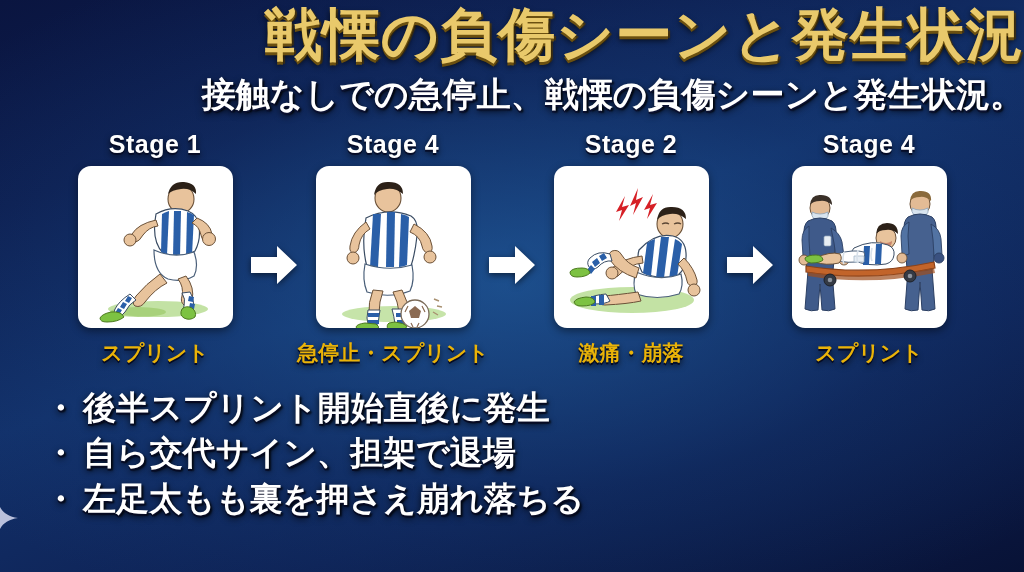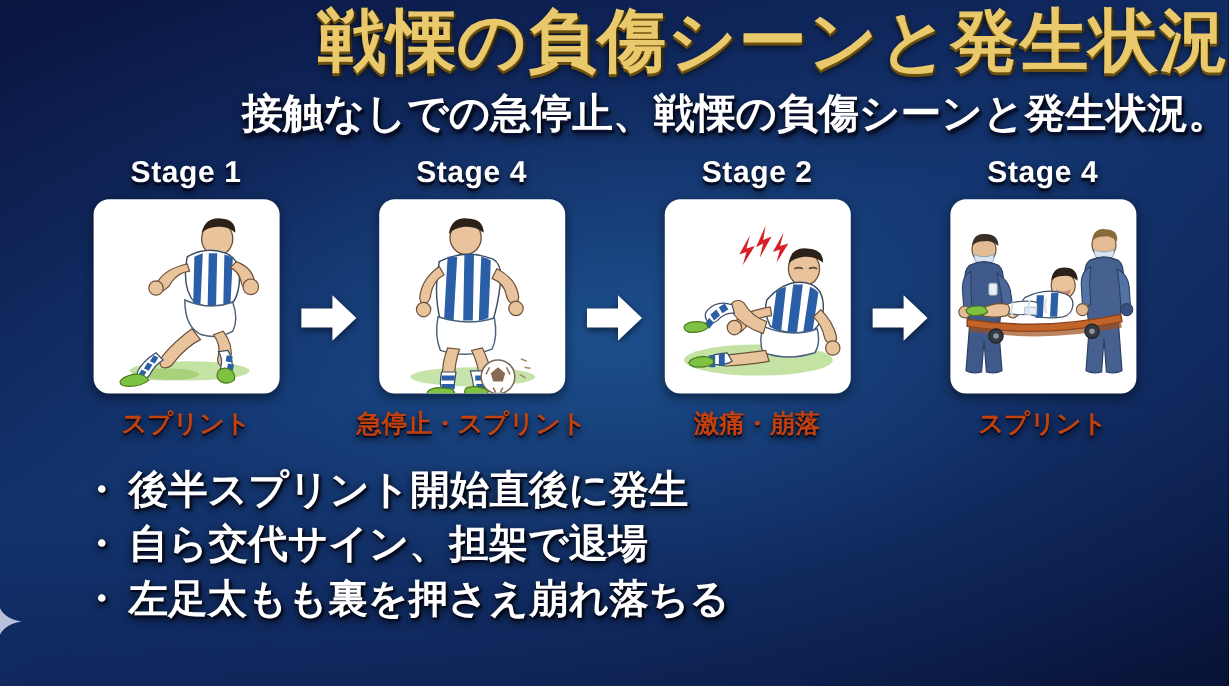--- a/index.html
+++ b/index.html
@@ -97,7 +97,7 @@
     margin-top: 11px;
     font-size: 21px;
     font-weight: 700;
-    color: #c2410c;
+    color: #eab308;
     text-align: center;
     letter-spacing: 0px;
     text-shadow: 0 2px 0 rgba(5,10,34,0.95), 0 3px 6px rgba(0,0,0,0.85);

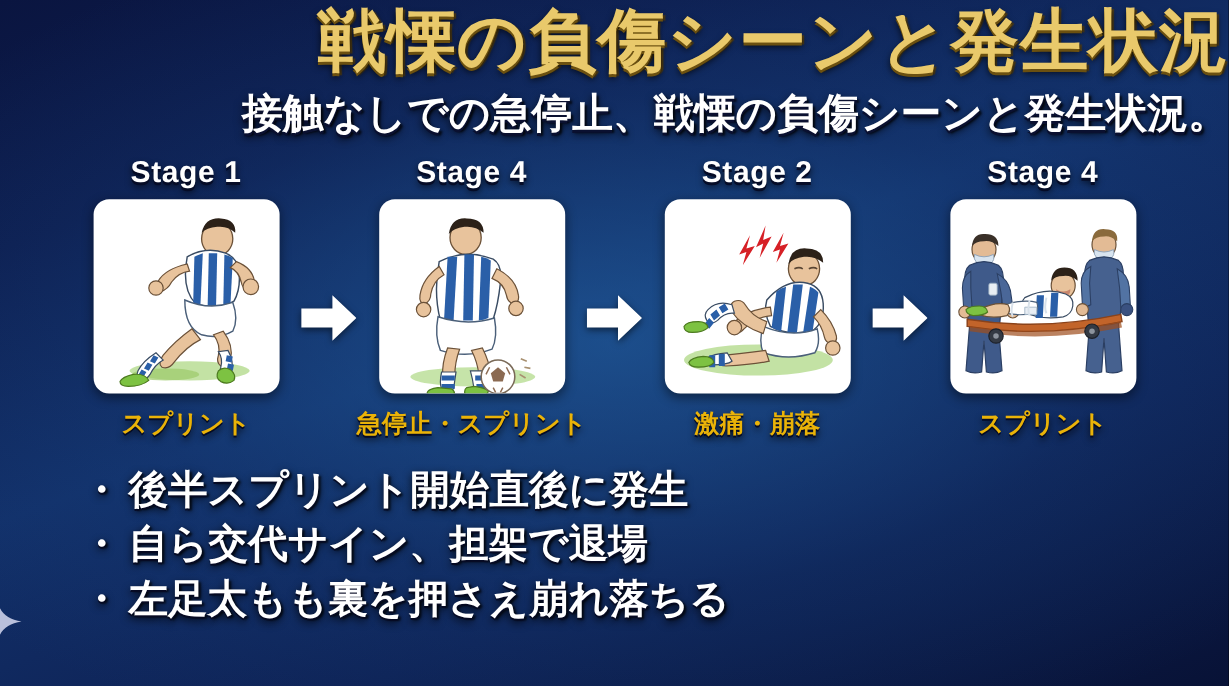--- a/index.html
+++ b/index.html
@@ -121,7 +121,7 @@
   
   .bullets {
     margin-top: 18px;
-    padding-left: 68px;
+    padding-left: 44px;
   }
   .bullet {
     font-size: 33px;

